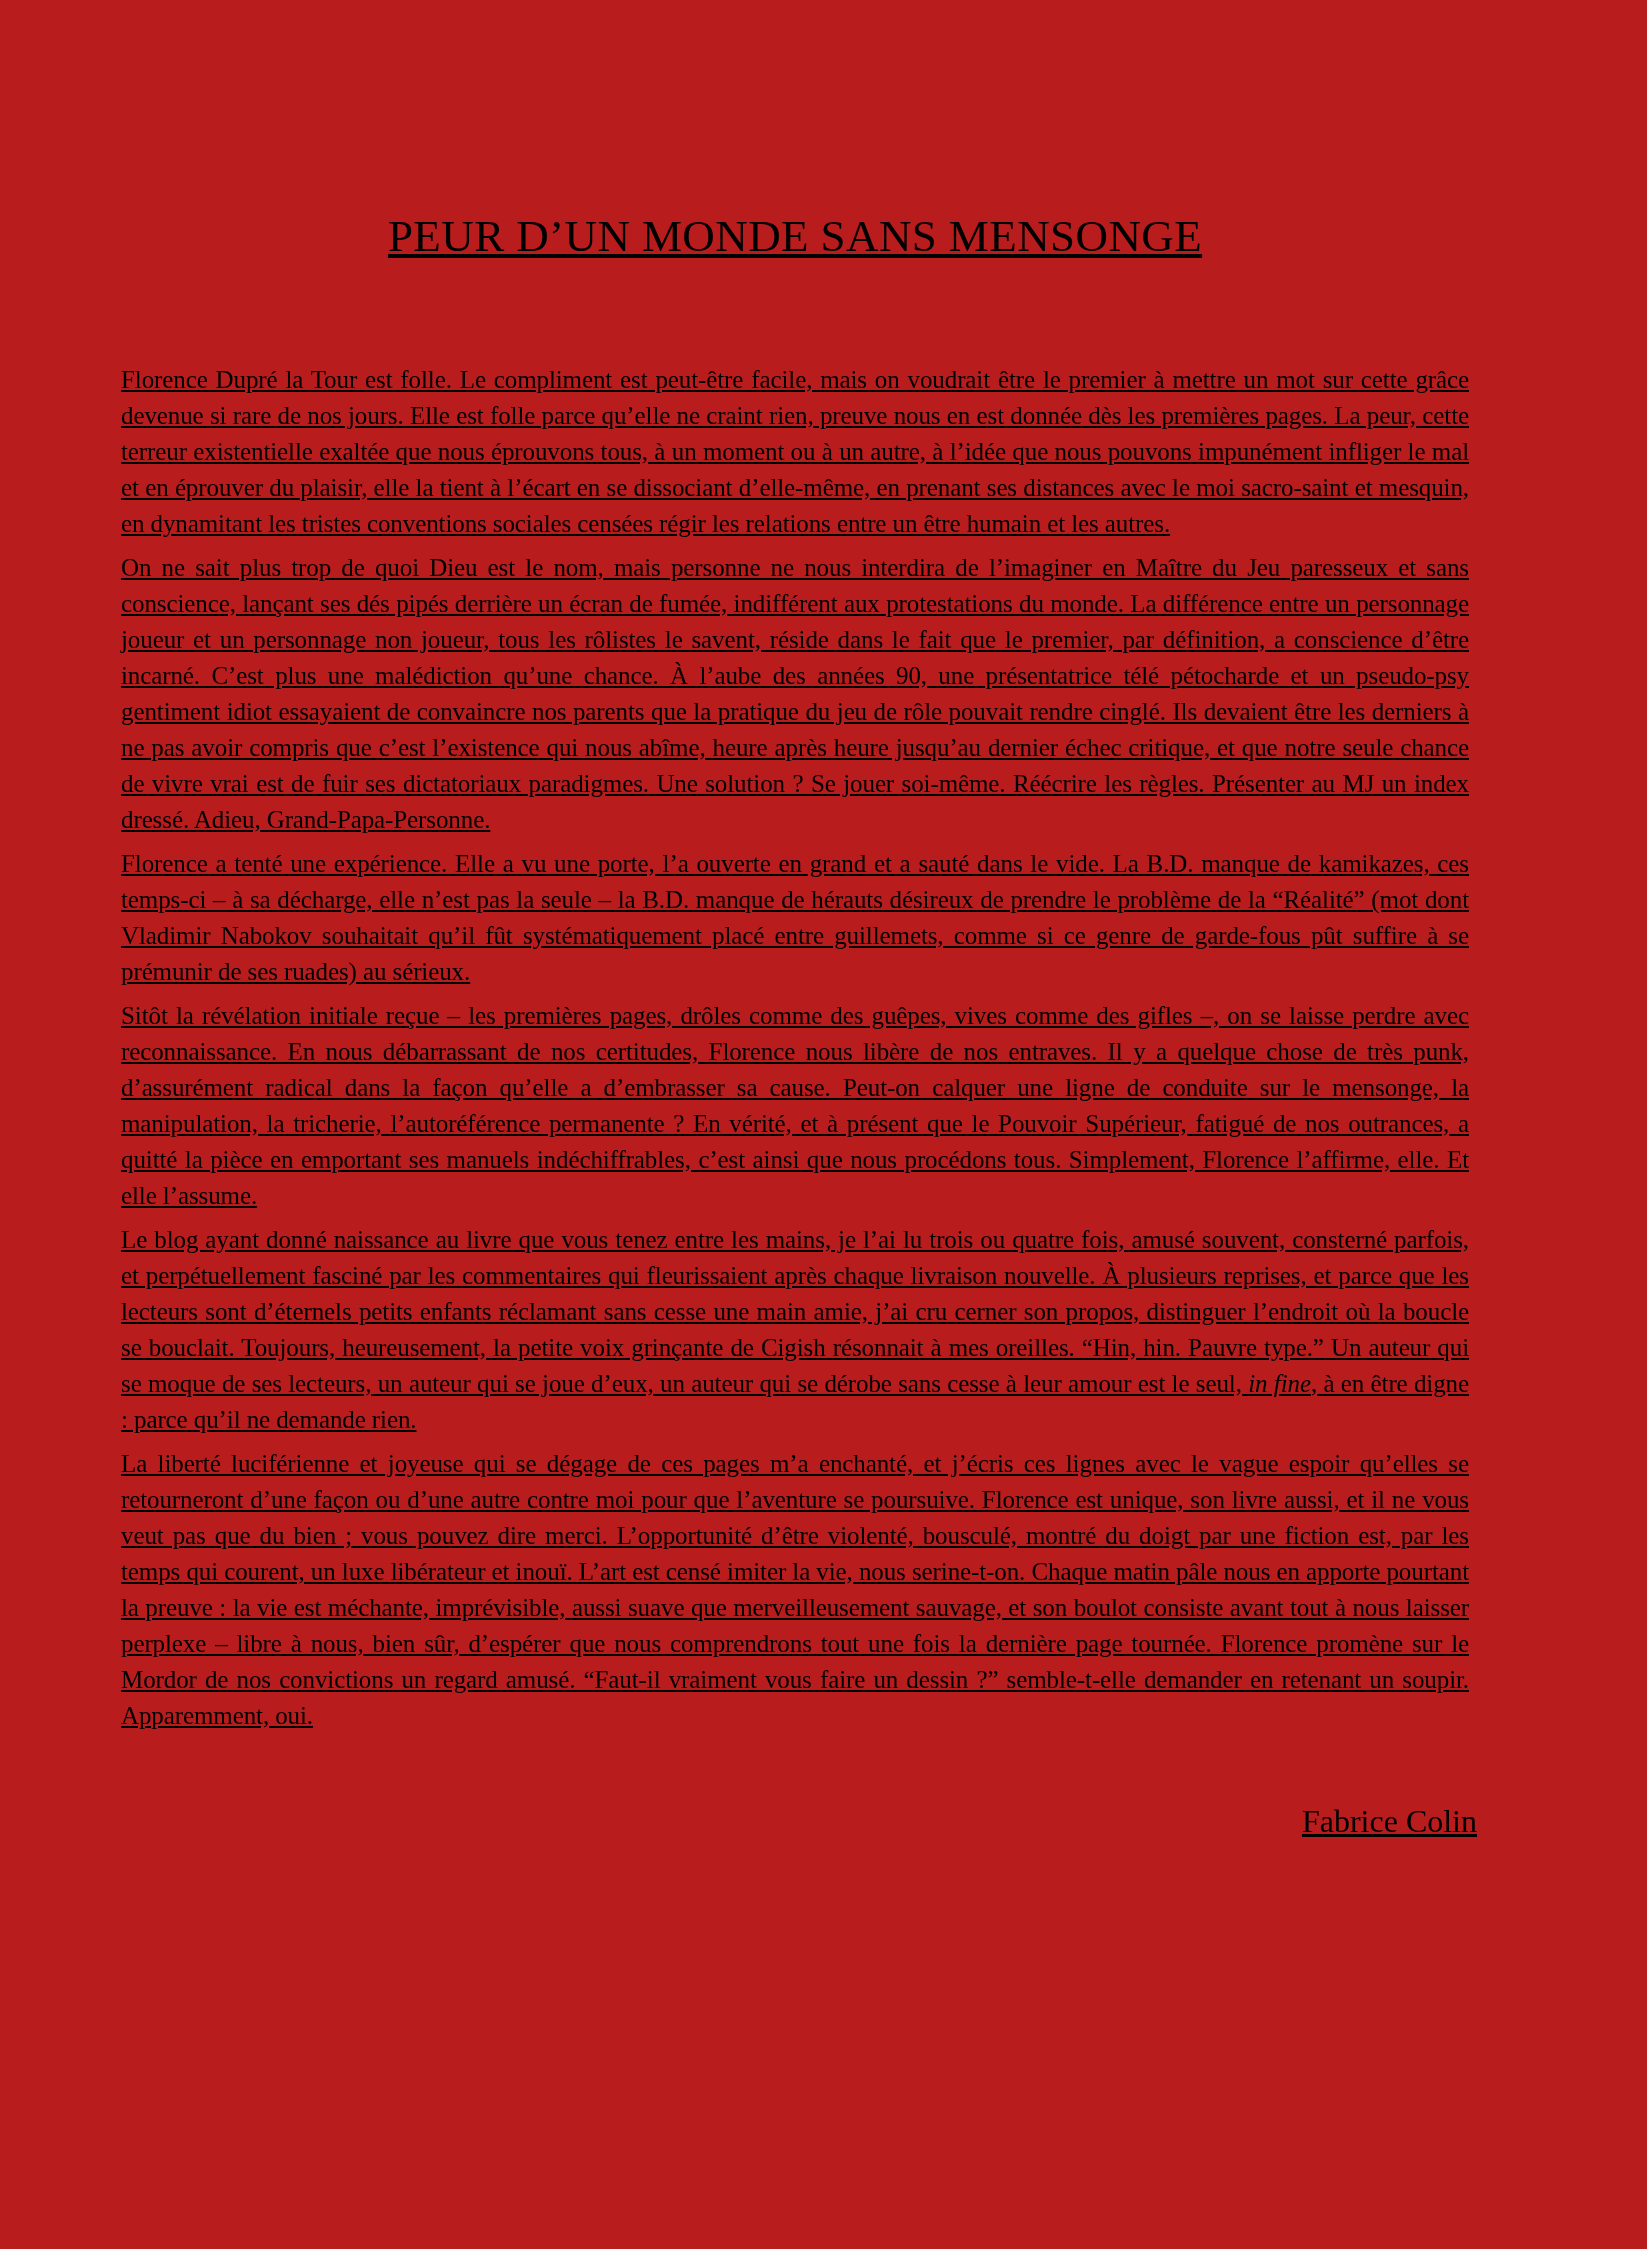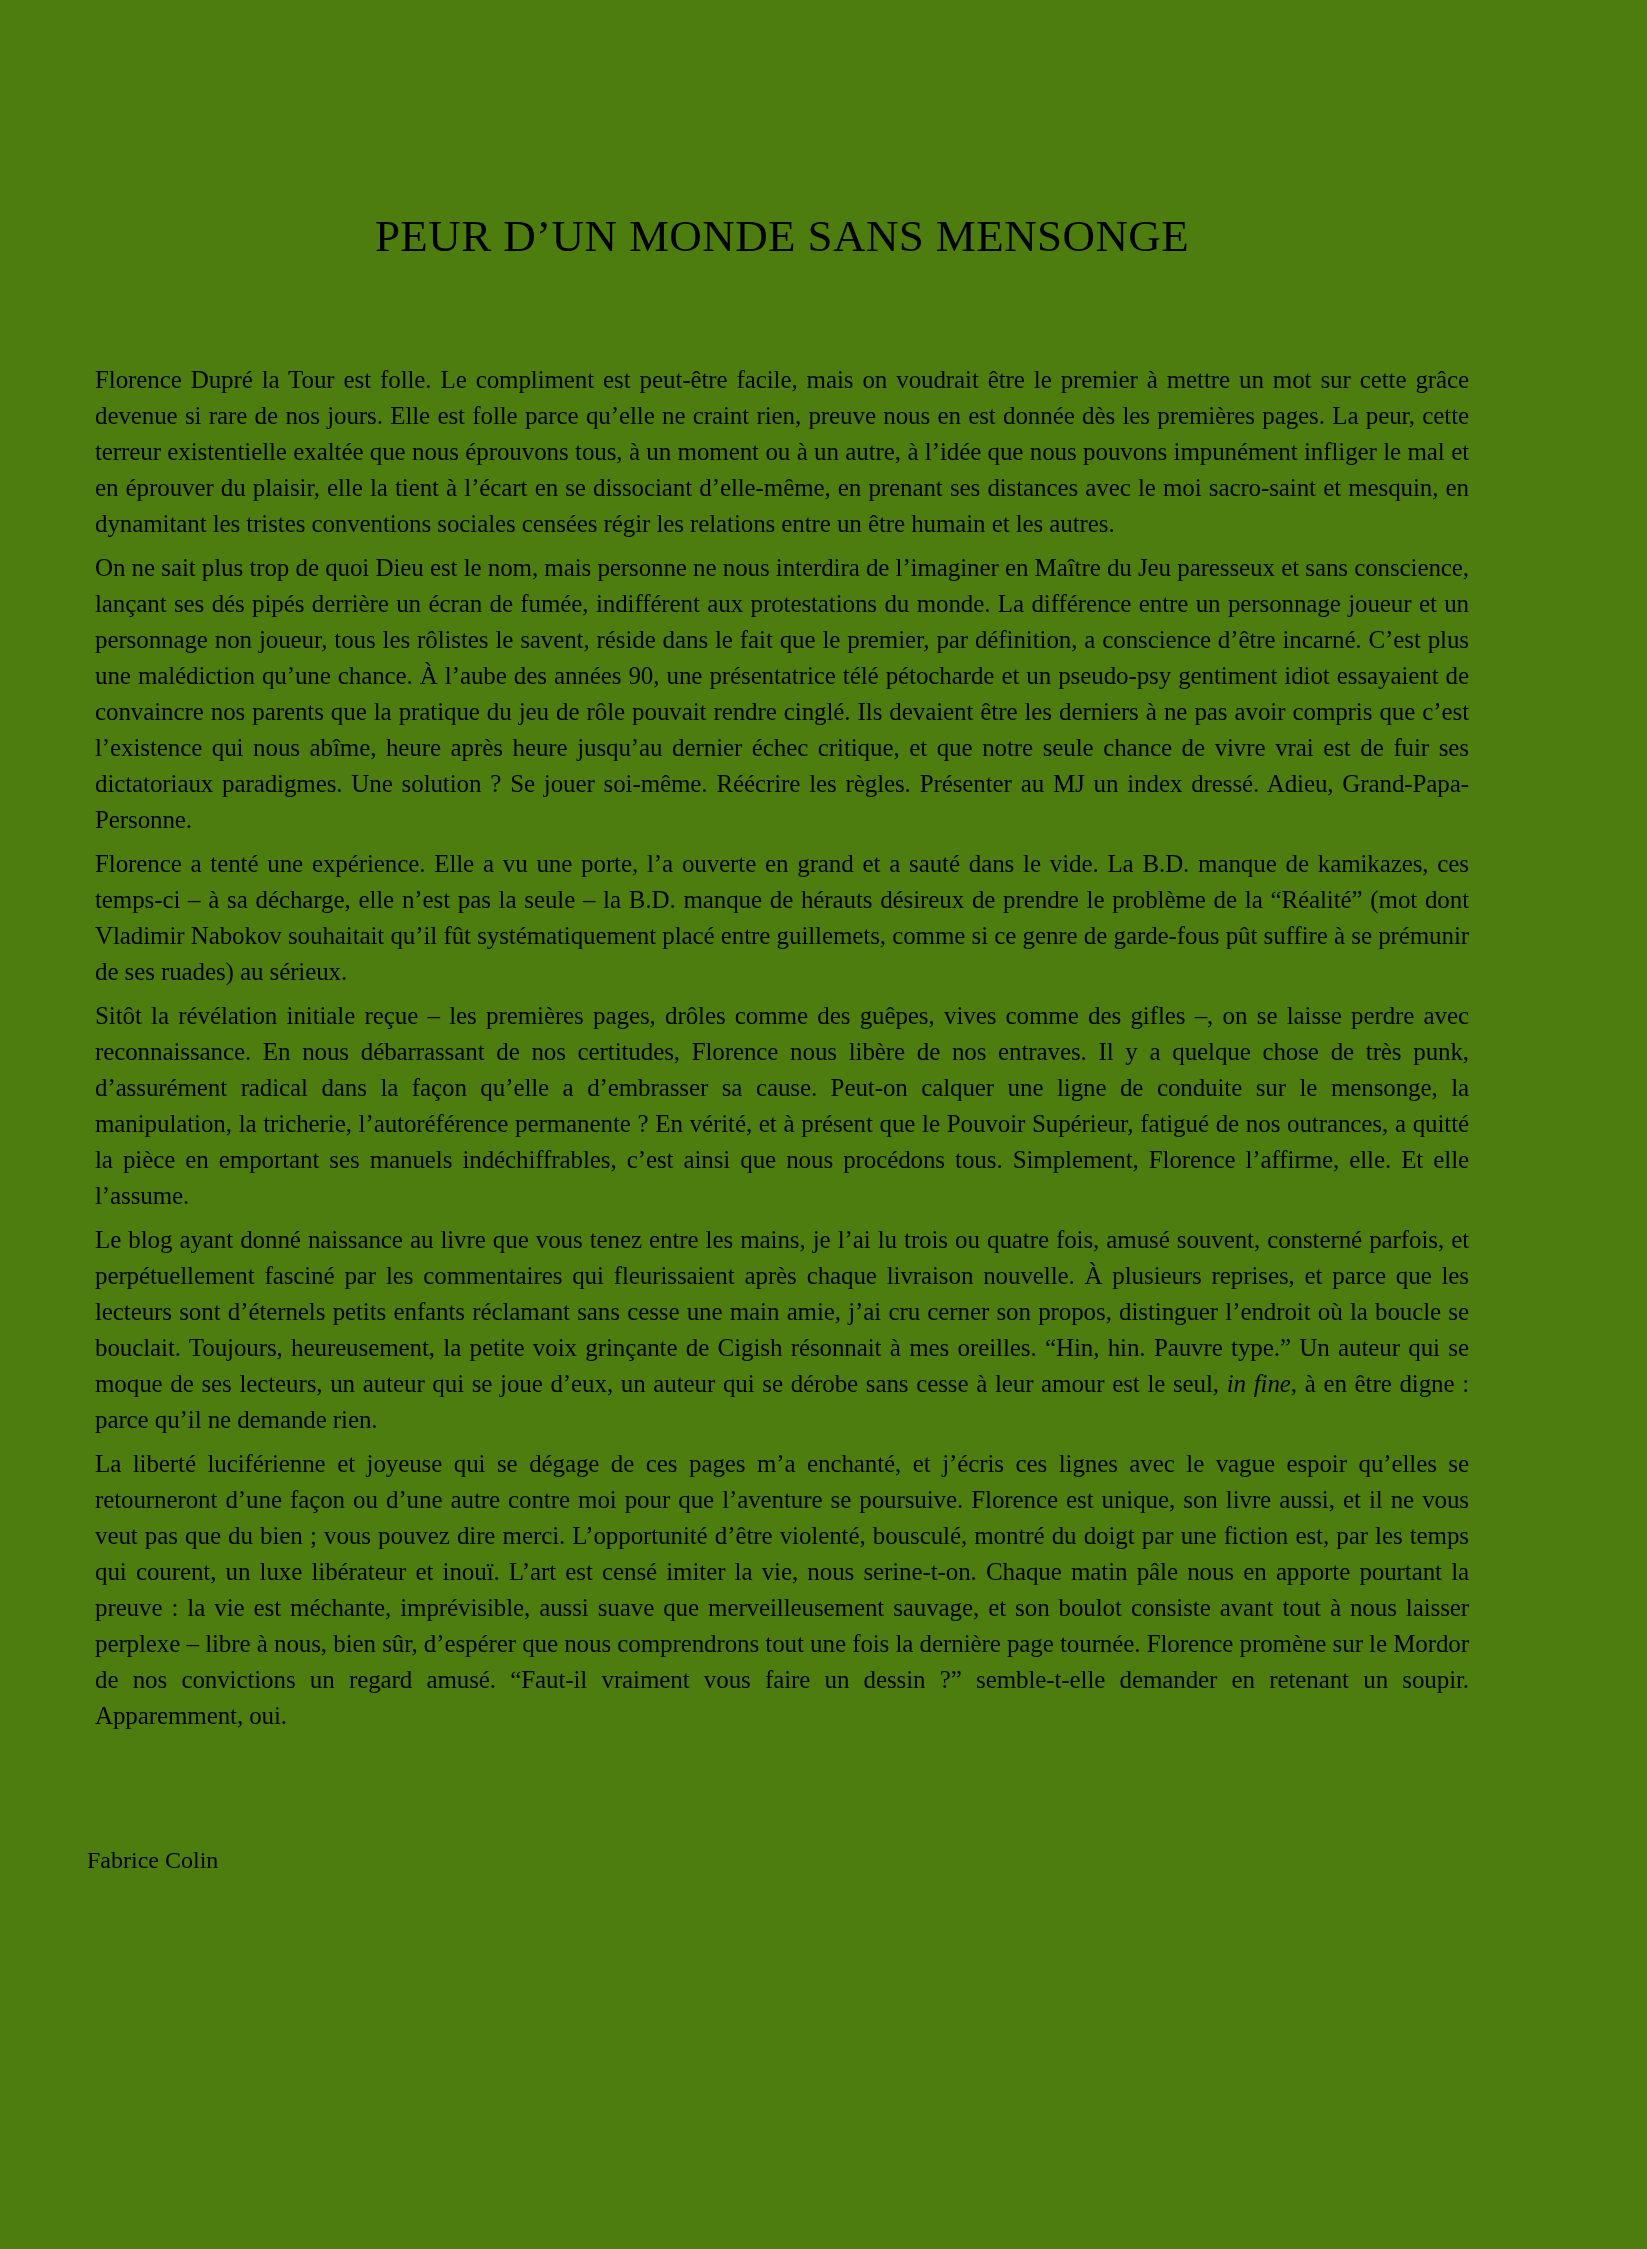--- a/index.html
+++ b/index.html
@@ -12,11 +12,12 @@
     width: 1648px;
     height: 2250px;
     box-sizing: border-box;
-    background: #4d7c0f;
+    background: #b91c1c;
     color: #000000;
     font-family: "Liberation Serif", serif;
-    padding: 210px 171px 0 87px;
+    padding: 210px 171px 0 113px;
     overflow: hidden;
+    text-decoration: underline;
   }
   .title {
     margin: 0;

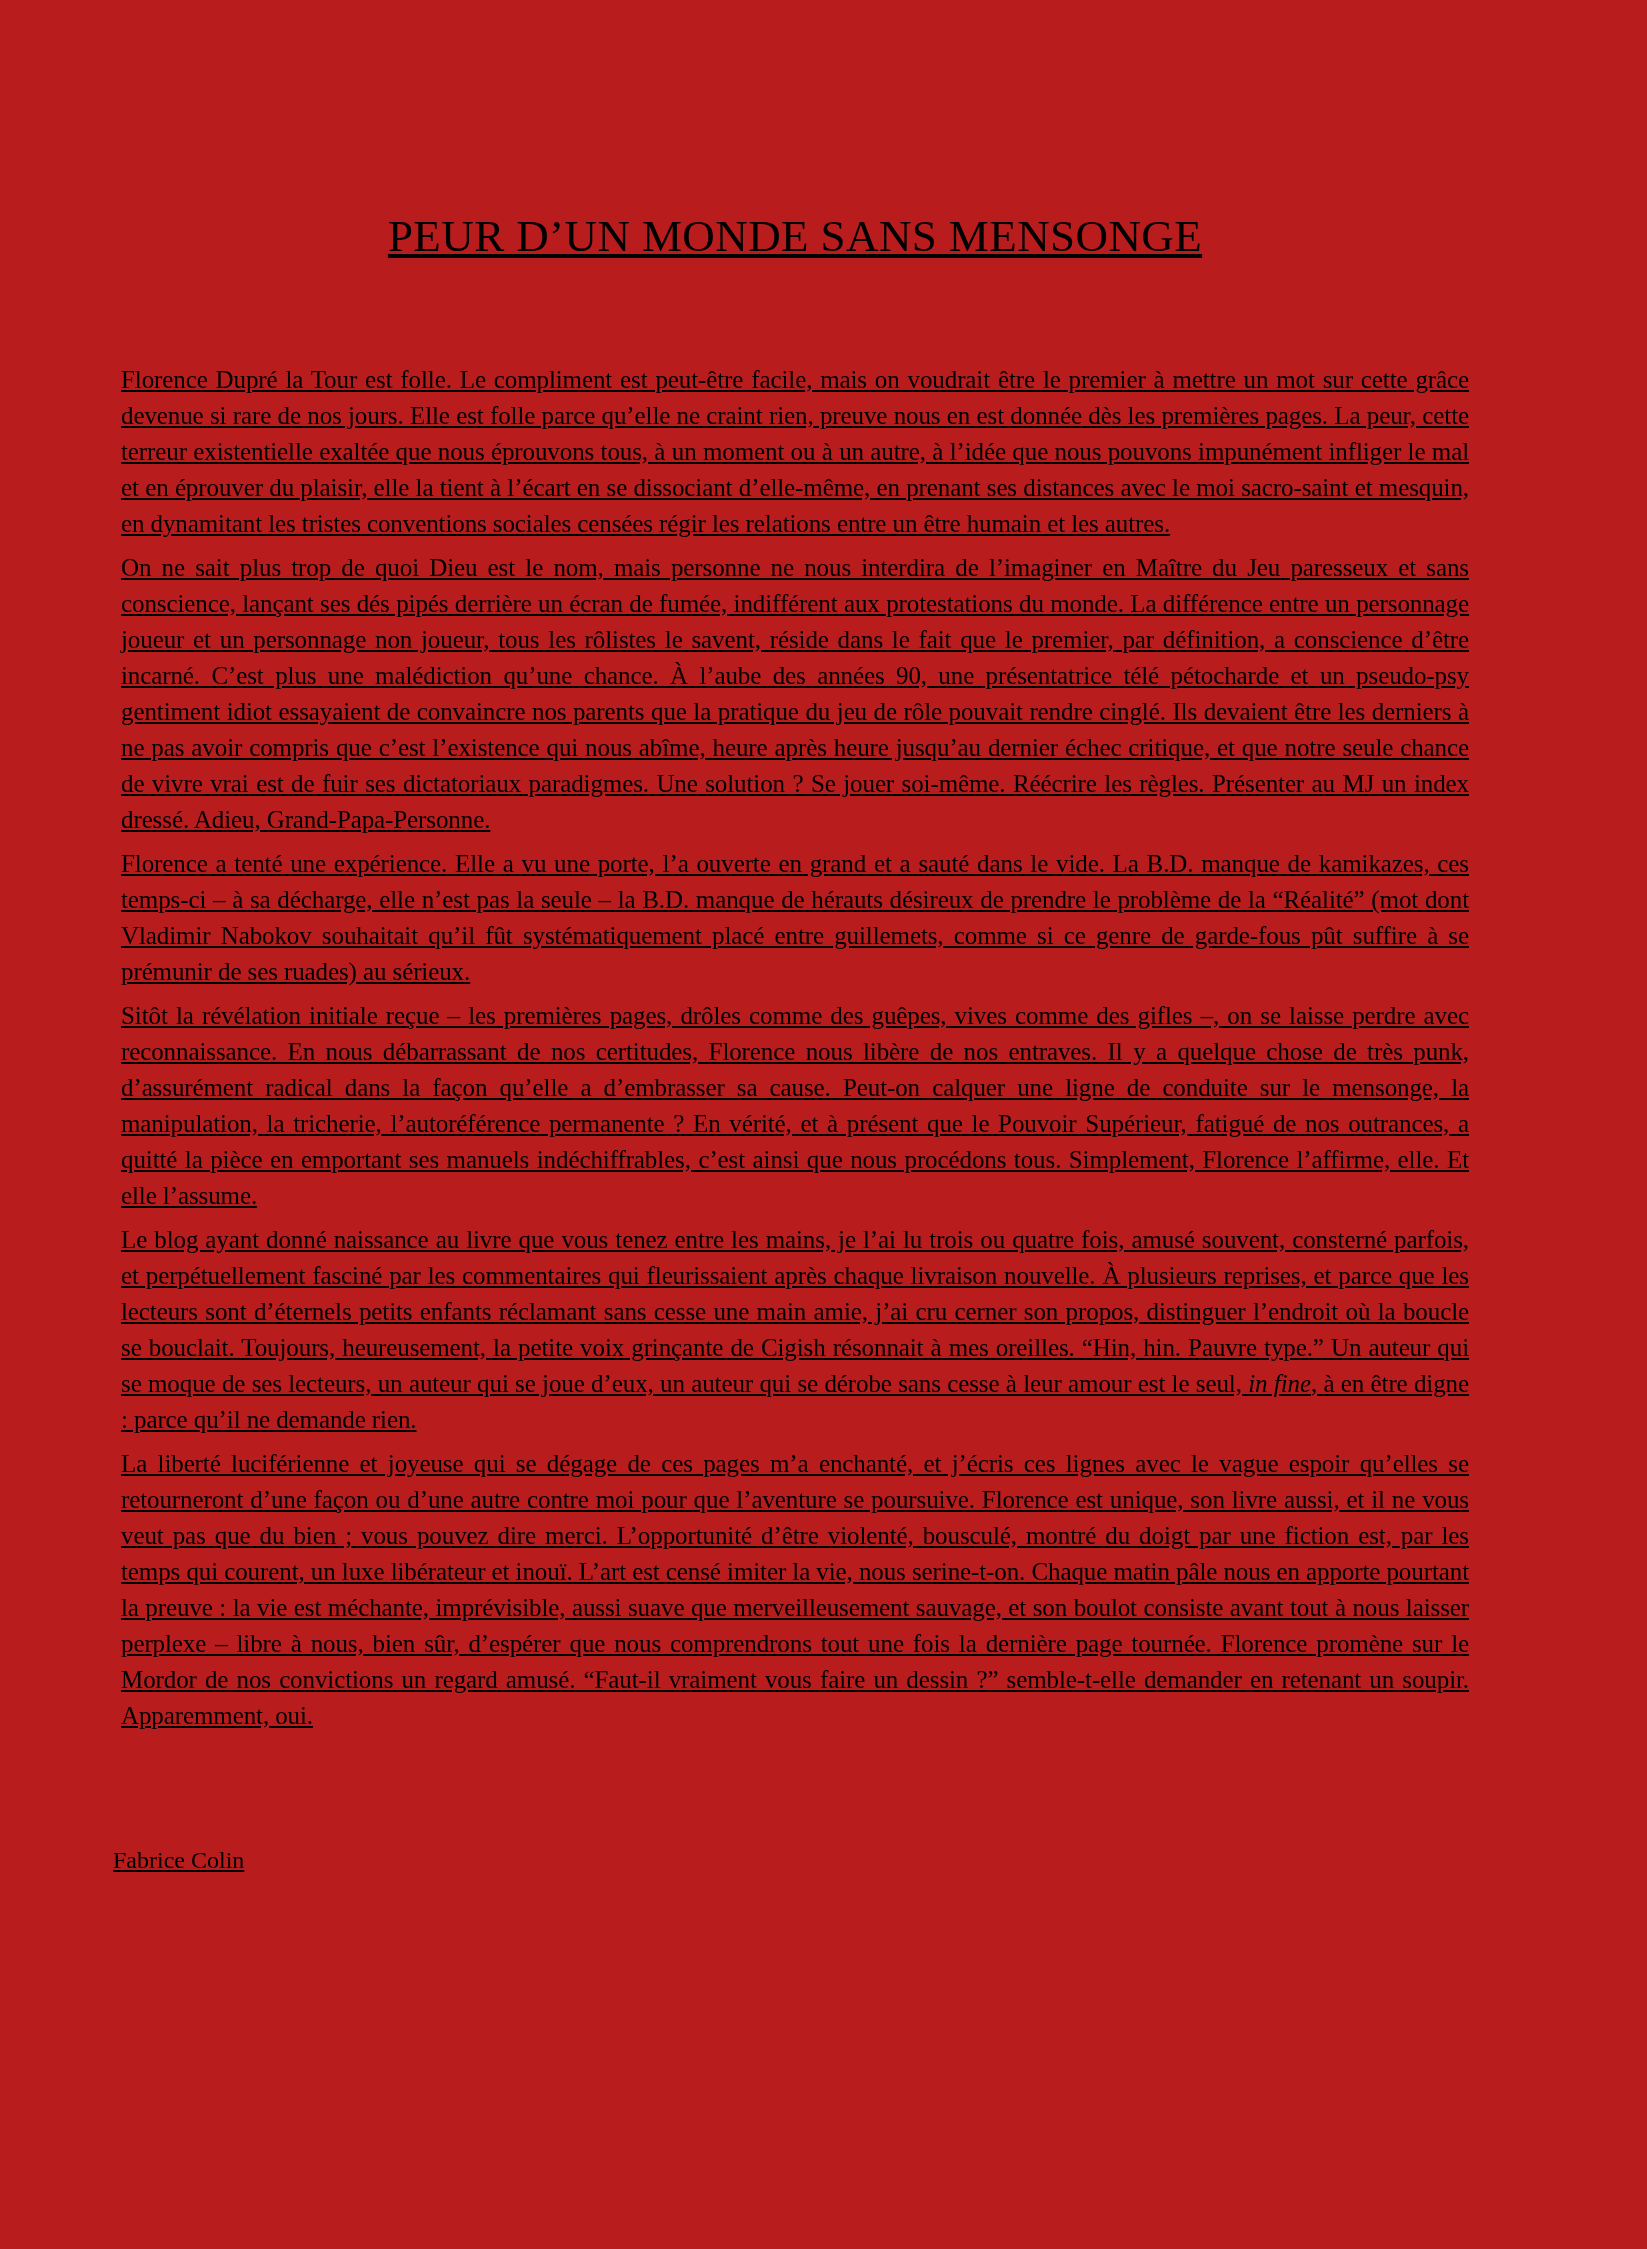--- a/index.html
+++ b/index.html
@@ -43,9 +43,10 @@
     font-style: italic;
   }
   .signature {
-    margin-top: 108px;
-    font-size: 24px;
+    margin-top: 69px;
+    font-size: 32px;
     line-height: 36px;
+    text-align: right;
     color: #000000;
   }
 </style>

